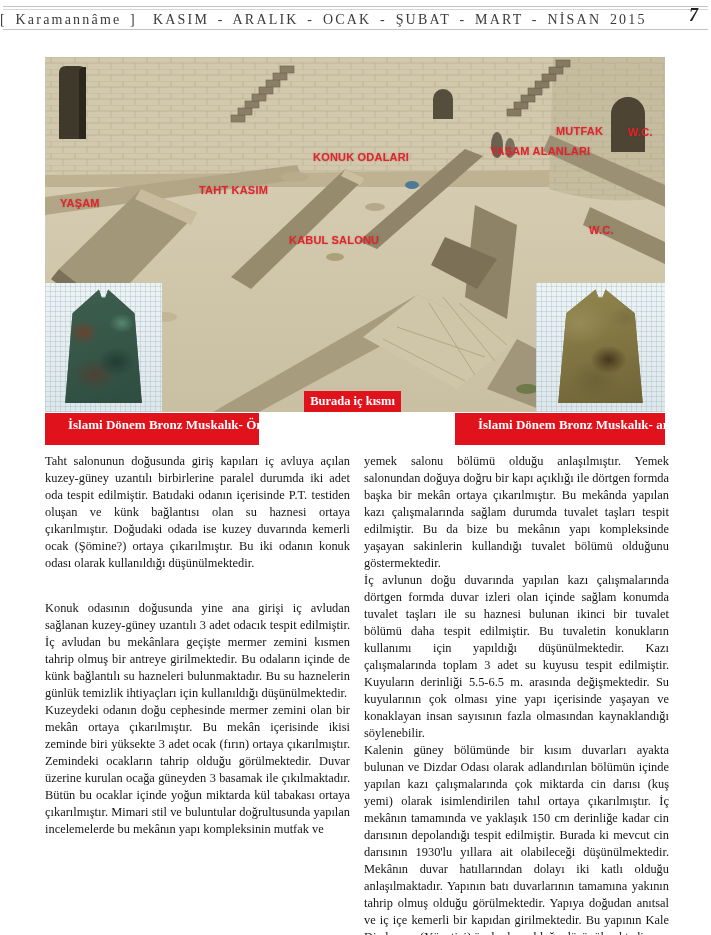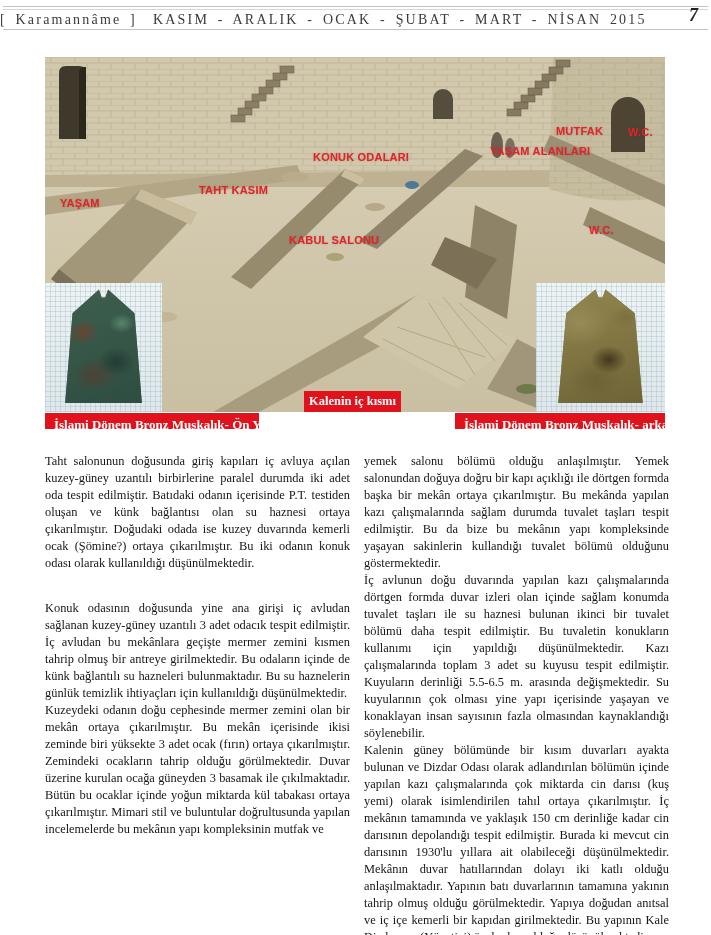--- a/index.html
+++ b/index.html
@@ -188,7 +188,7 @@
       <div class="amulet back"></div>
     </div>
 
-    <div class="photo-tag" style="background:#e0121c;">Kalenin iç kısmı</div>
+    <div class="photo-tag" style="background:#e0121c;">Burada iç kısmı</div>
   </div>
 
   <div class="caption-bar left" style="background:#e0121c;">İslami Dönem Bronz Muskalık- Ön  Yüz</div>

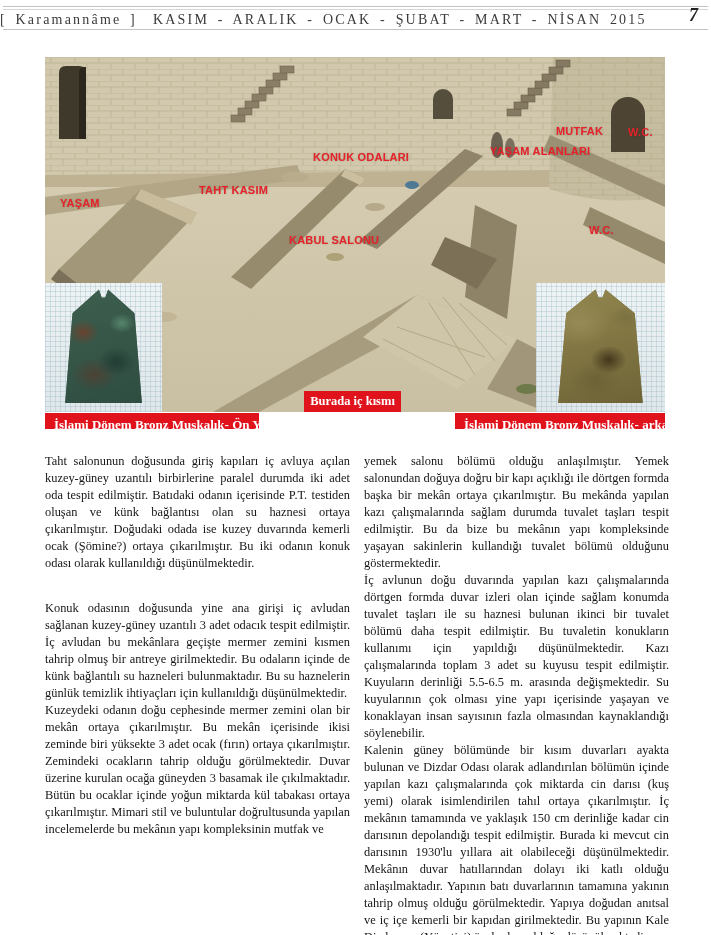--- a/index.html
+++ b/index.html
@@ -65,8 +65,8 @@
     color:#fff;font-weight:bold;font-size:12.5px;text-align:center;line-height:21px;
   }
   .caption-bar{
-    position:absolute;top:356px;height:16px;color:#fff;font-weight:bold;
-    font-size:13px;line-height:24px;padding-left:9px;box-sizing:border-box;white-space:nowrap;
+    position:absolute;top:356px;height:32px;color:#fff;font-weight:bold;
+    font-size:13px;line-height:24px;padding-left:23px;box-sizing:border-box;white-space:nowrap;
   }
   .caption-bar.left{left:0;width:214px;}
   .caption-bar.right{left:410px;width:210px;}

